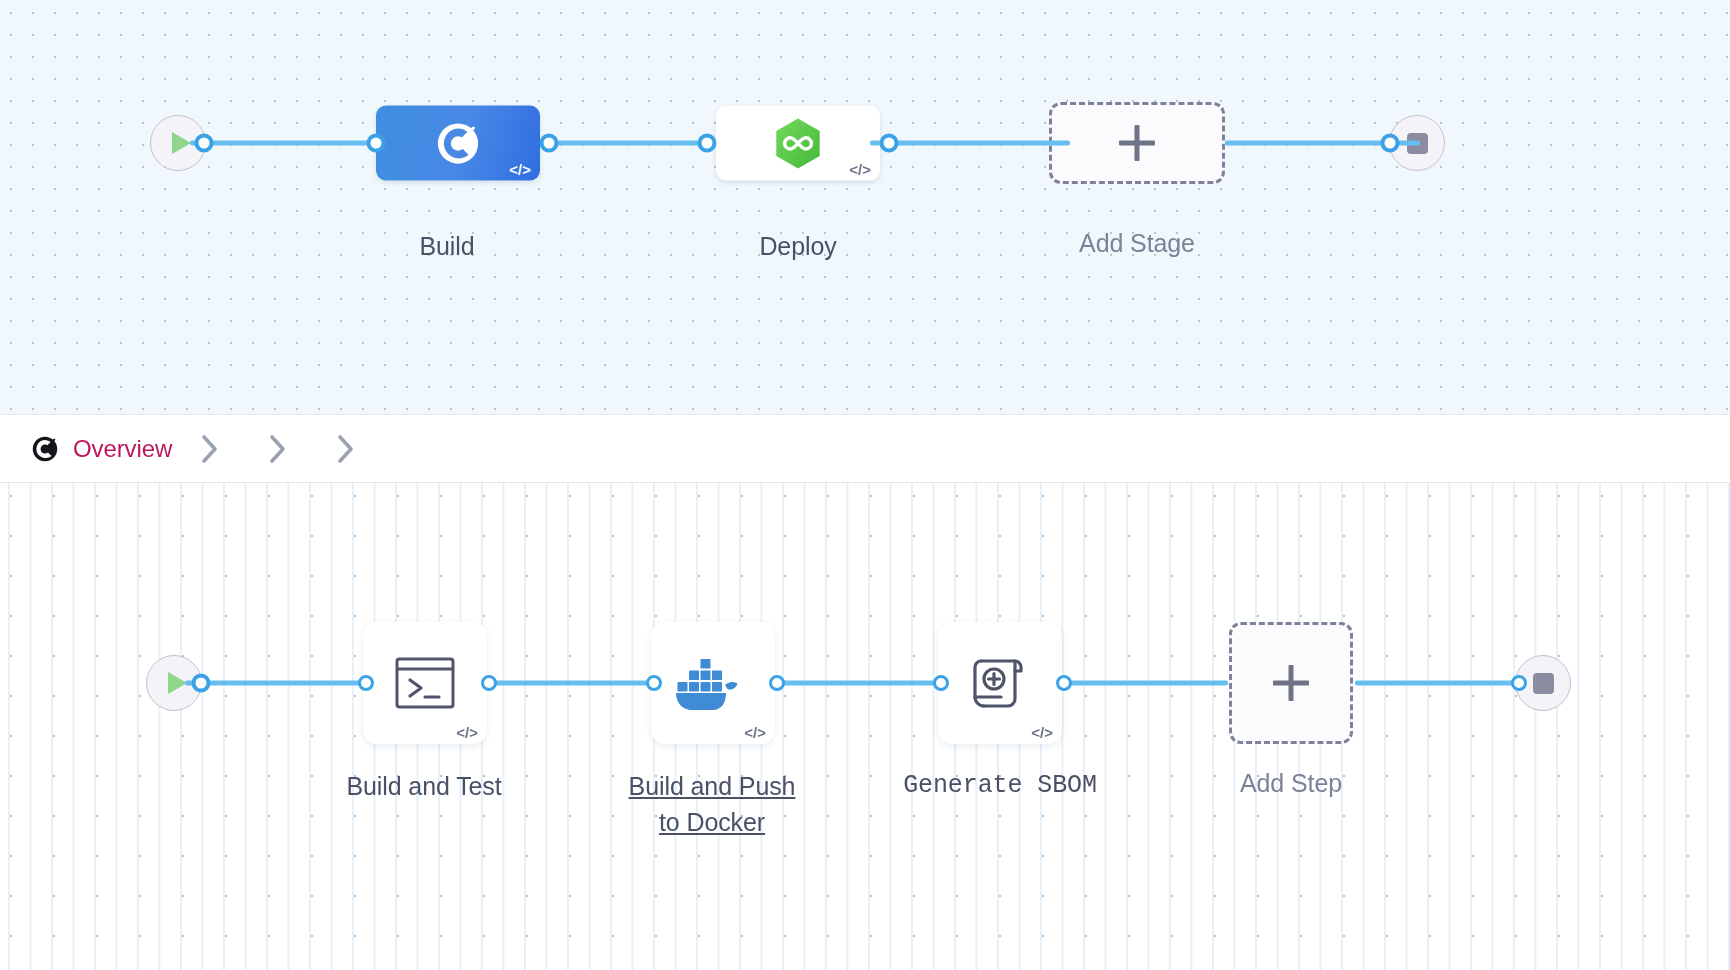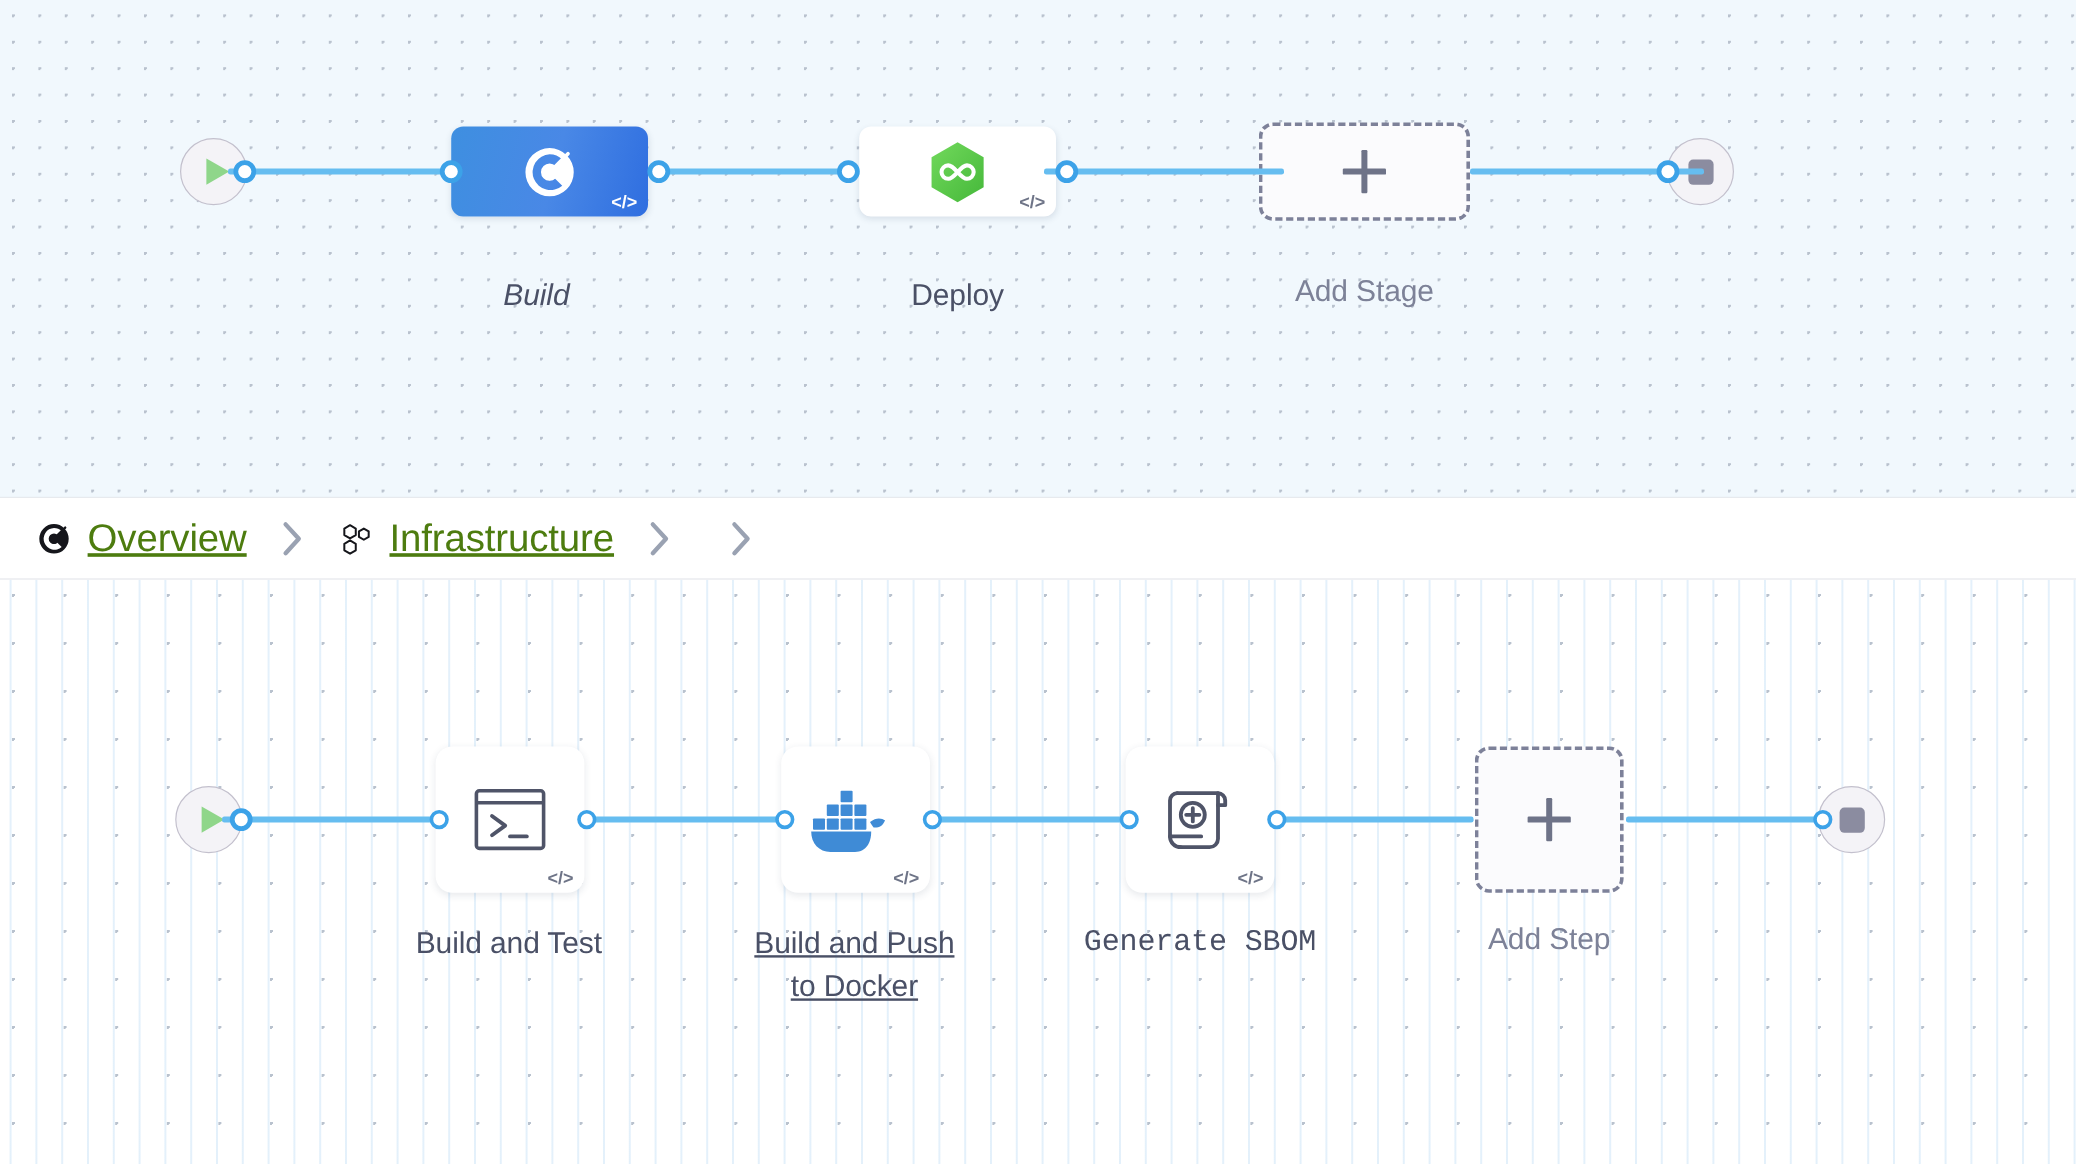--- a/index.html
+++ b/index.html
@@ -256,7 +256,7 @@
     </div>
     <div class="port" style="left:376px; top:143px;"></div>
     <div class="port" style="left:549px; top:143px;"></div>
-    <div class="caption" style="left:447px; top:228px;font-style:italic;">Build</div>
+    <div class="caption" style="left:447px; top:228px;">Build</div>
 
     <div class="node" style="left:798px; top:143px;">
       <div class="stage-card deploy">

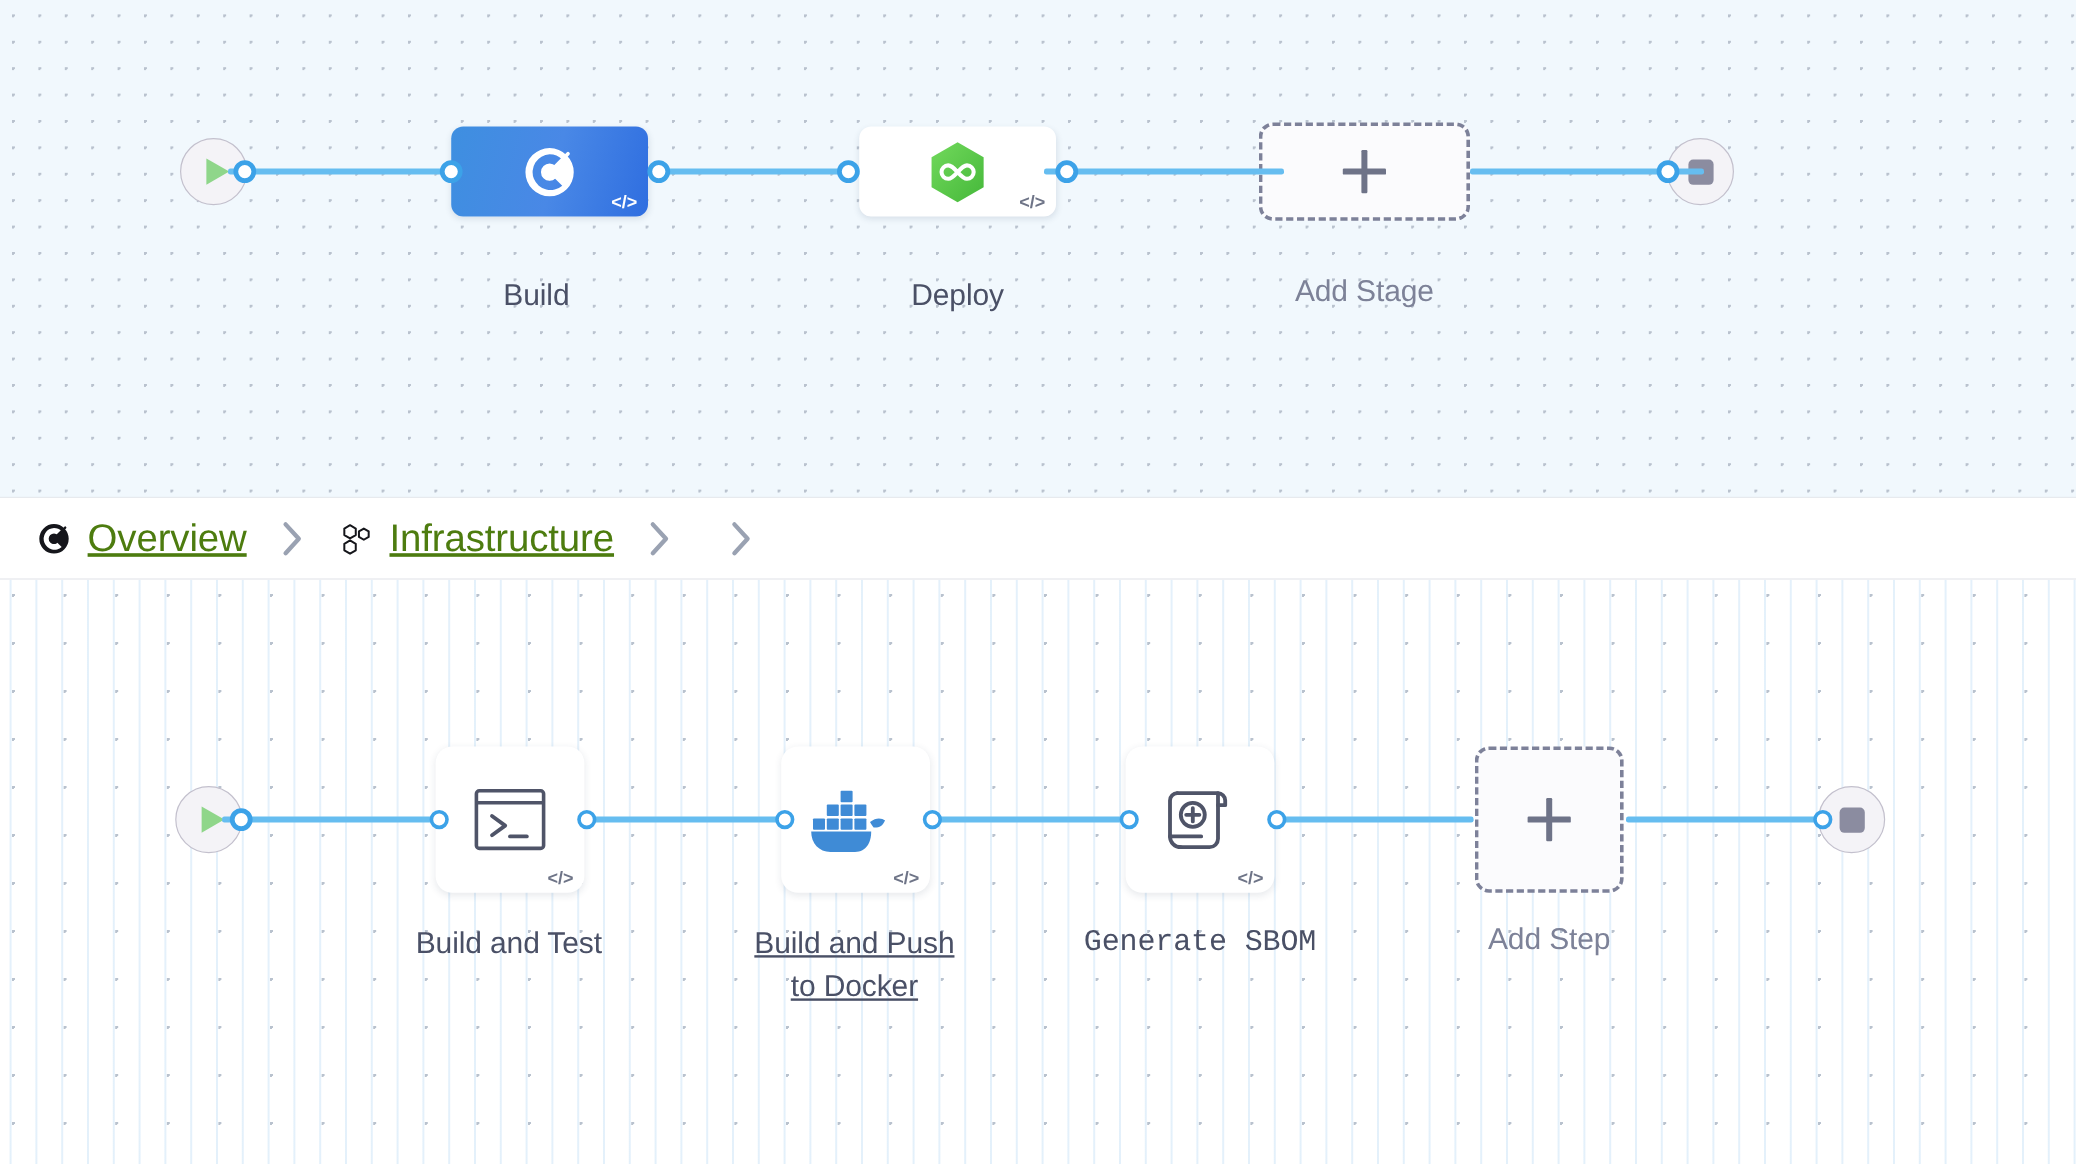--- a/index.html
+++ b/index.html
@@ -62,11 +62,10 @@
     position: relative;
   }
   .tab .tab-label {
-    font-size: 32px;
-    color: #4d7c0f;
+    font-size: 24px;
+    color: #be185d;
     letter-spacing: -0.1px;
     white-space: nowrap;
-    text-decoration: underline;
   }
   .tab.active .tab-label { font-weight: bold; }
   .tab.active::after {

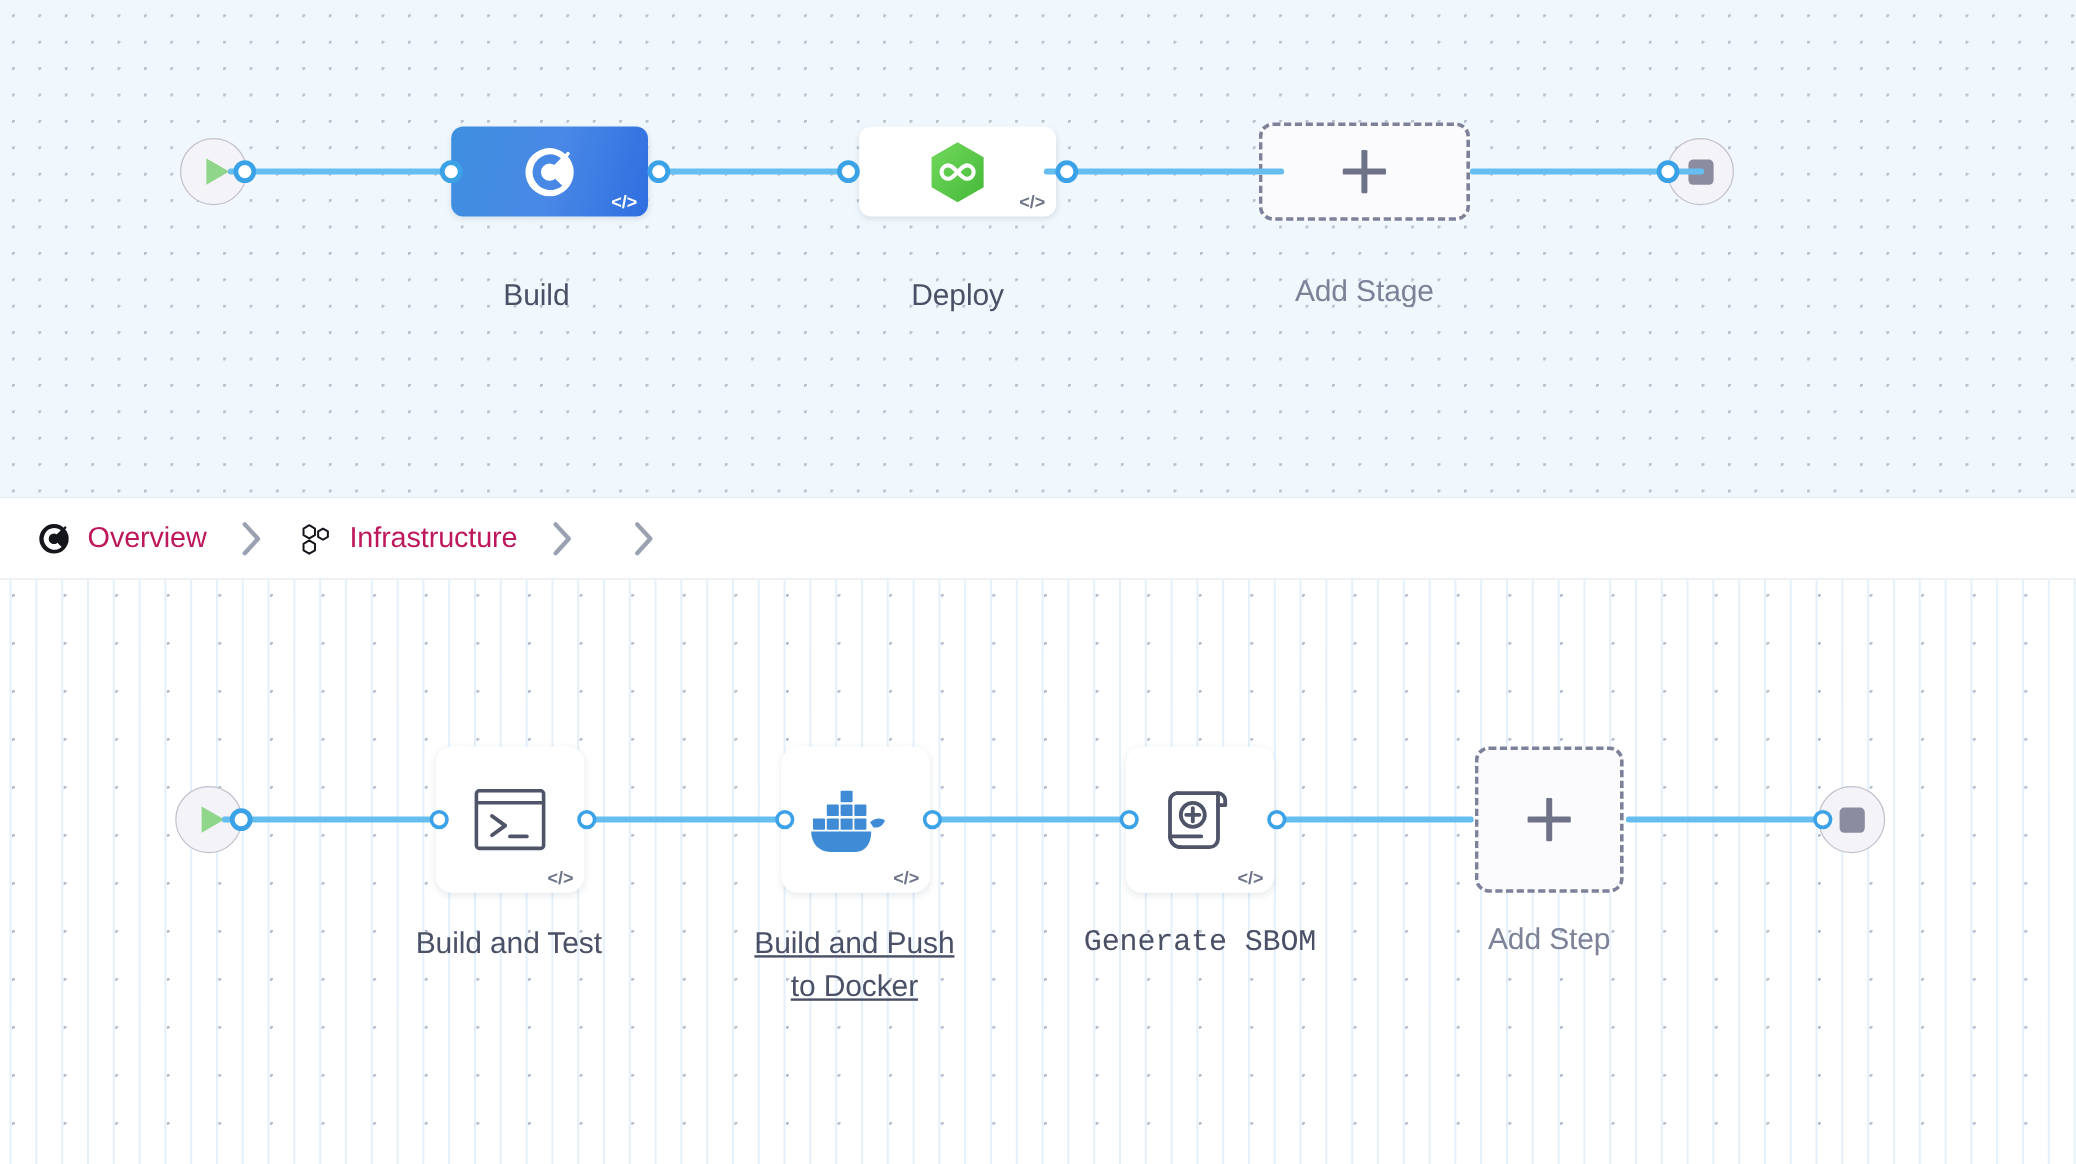--- a/index.html
+++ b/index.html
@@ -310,18 +310,6 @@
         </svg>
     </span>
 
-    <div class="tab">
-      <span class="tab-icon">
-        <svg width="30" height="30" viewBox="0 0 34 34">
-          <g fill="none" stroke="#15161b" stroke-width="1.9" stroke-linejoin="round">
-            <path d="M11 4.2 16.4 7.3v6.2L11 16.6 5.6 13.5V7.3z"></path>
-            <path d="M24 7.4 28.6 10v5.2L24 17.9 19.4 15.2V10z"></path>
-            <path d="M11 18.6 16.4 21.7v6.2L11 31l-5.4-3.1v-6.2z"></path>
-          </g>
-        </svg>
-      </span>
-      <span class="tab-label">Infrastructure</span>
-    </div>
 
     <span class="tab-sep">
       <svg width="22" height="32" viewBox="0 0 22 32">

